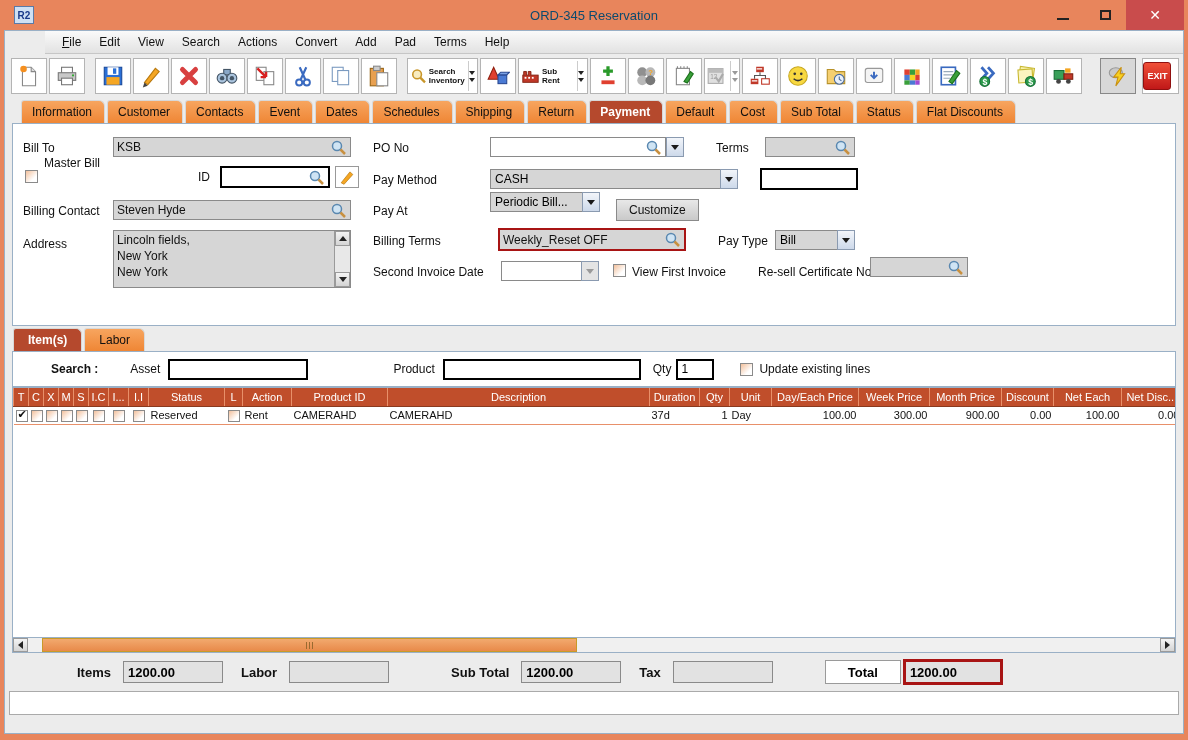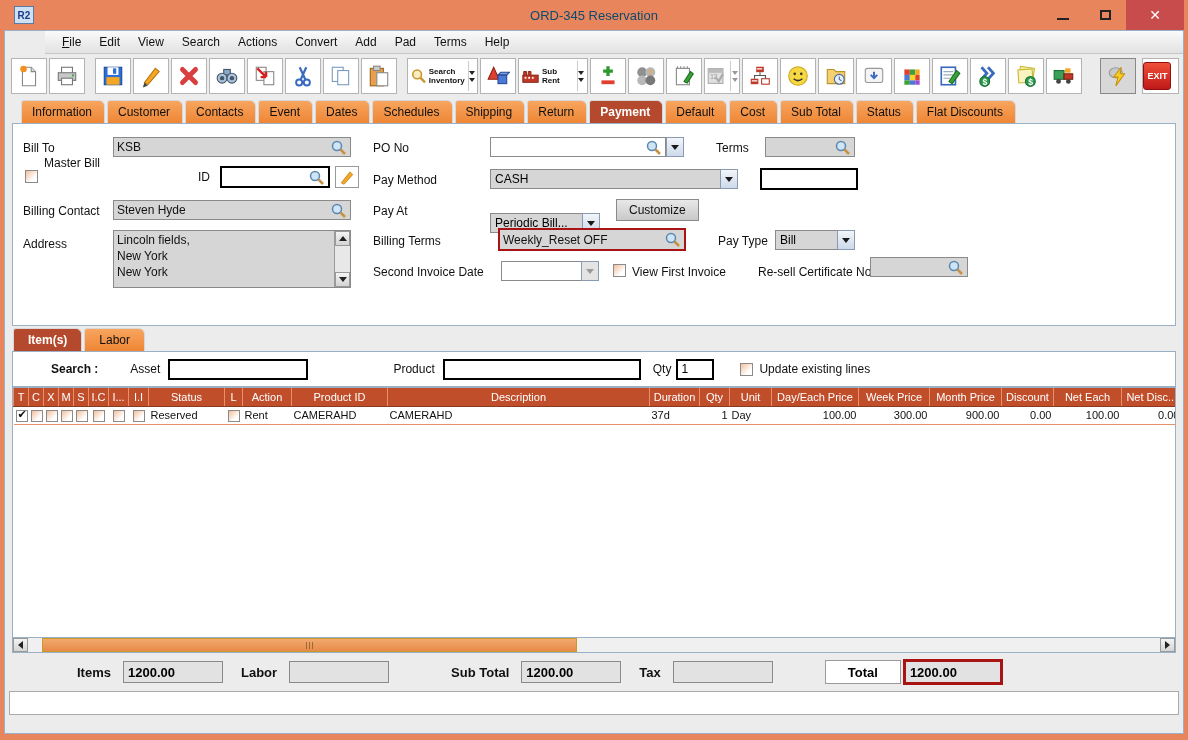--- a/index.html
+++ b/index.html
@@ -466,7 +466,7 @@
       </div>
 
       <span class="flabel abs" style="left:360px; top:80px">Pay At</span>
-      <div class="combo abs" style="left:477px; top:89px; width:110px">
+      <div class="combo abs" style="left:477px; top:68px; width:110px">
         <div class="val">Periodic Bill...</div>
         <div class="arrow-btn">
             <div class="tri"></div>

